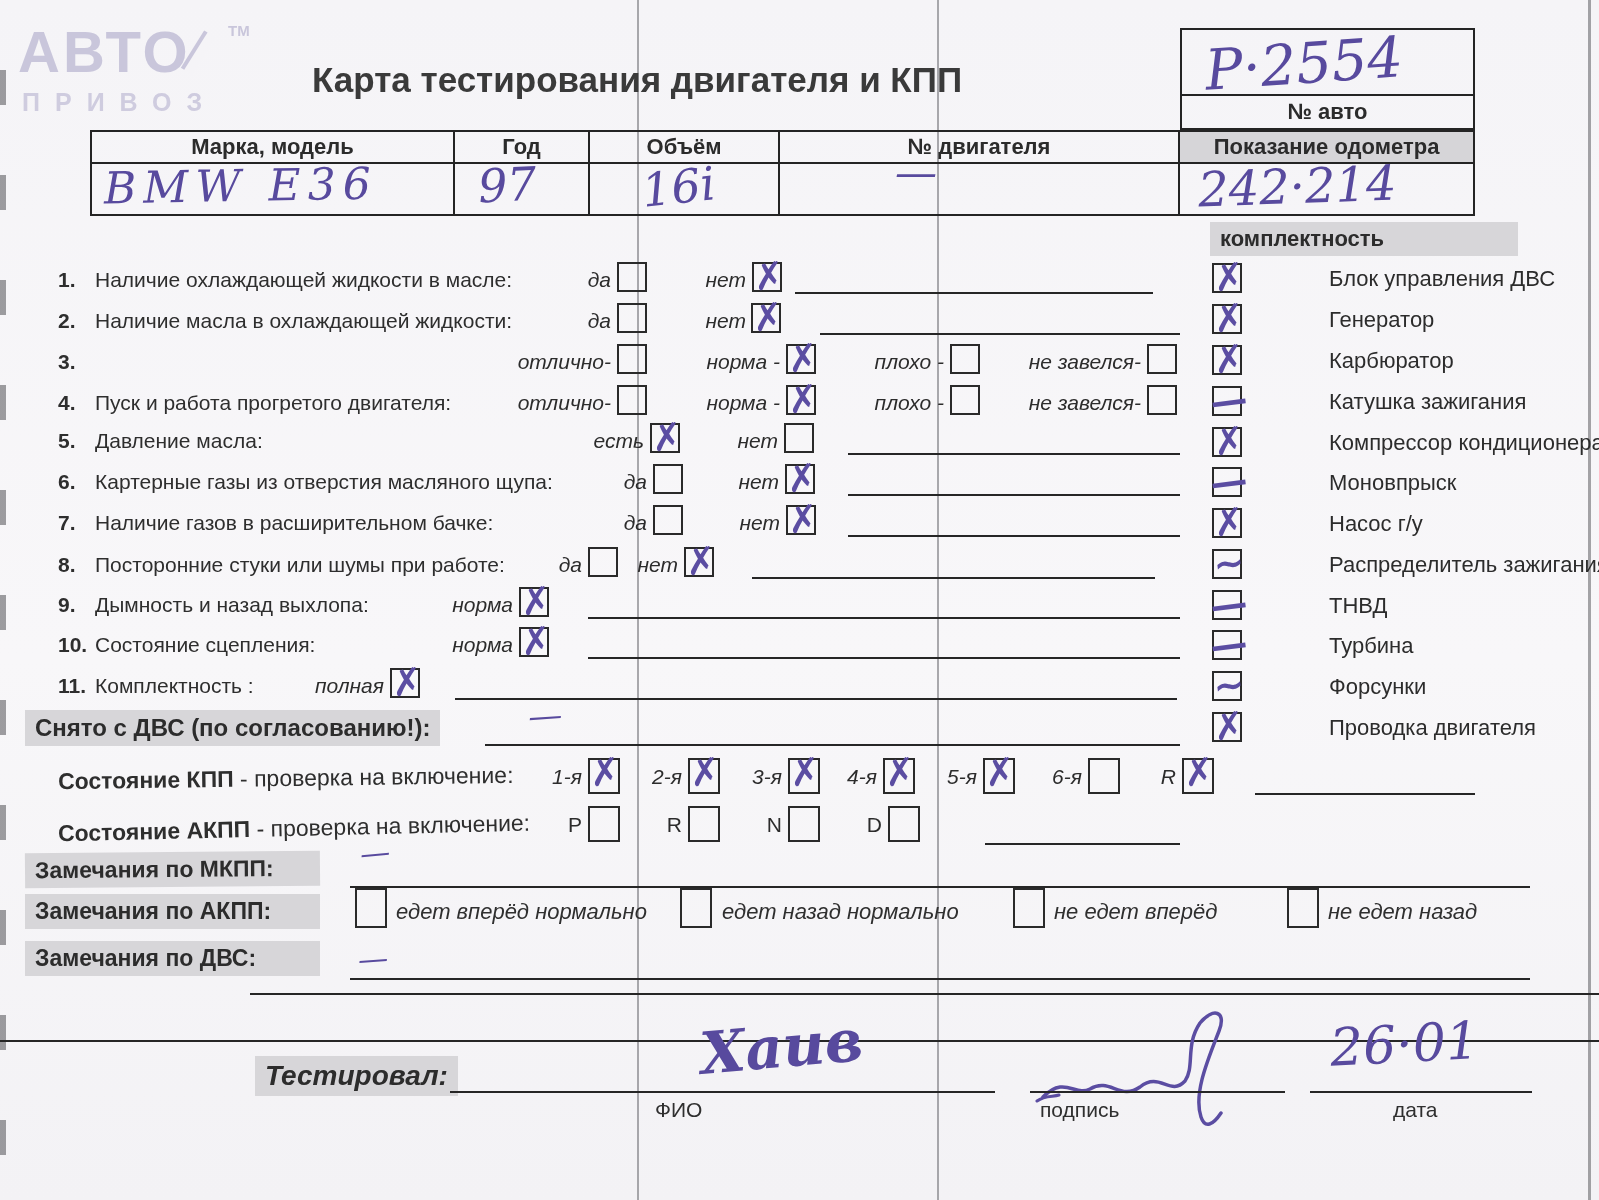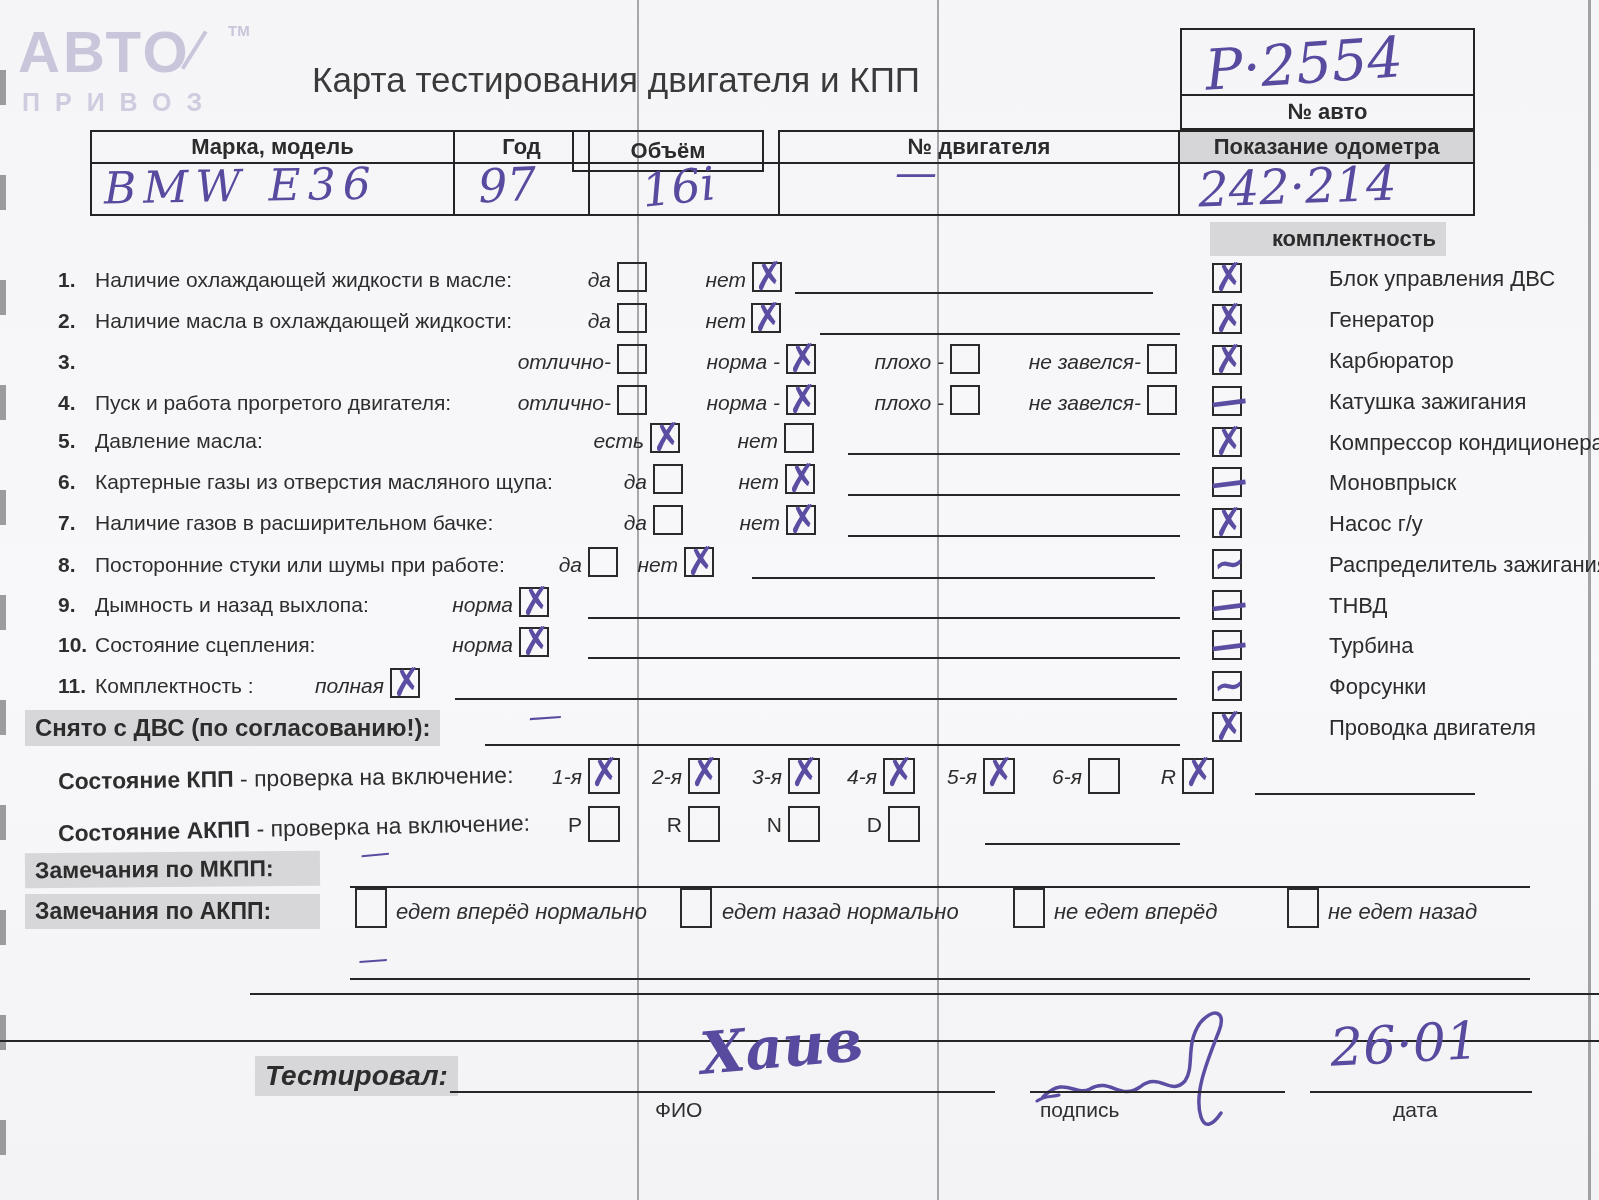--- a/index.html
+++ b/index.html
@@ -21,7 +21,7 @@
   .logo-slash{position:absolute;left:176px;top:46px;width:44px;height:9px;background:#f5f4f7;
         transform:rotate(-58deg);border-top:4px solid #c9c6db;border-bottom:0;}
   
-  .title{position:absolute;left:312px;top:60px;font-size:35px;font-weight:normal;color:#3a3a3a;}
+  .title{position:absolute;left:312px;top:60px;font-size:35px;font-weight:bold;color:#3a3a3a;}
   
   .cell{position:absolute;border:2px solid #242424;box-sizing:border-box;
         display:flex;align-items:center;justify-content:center;

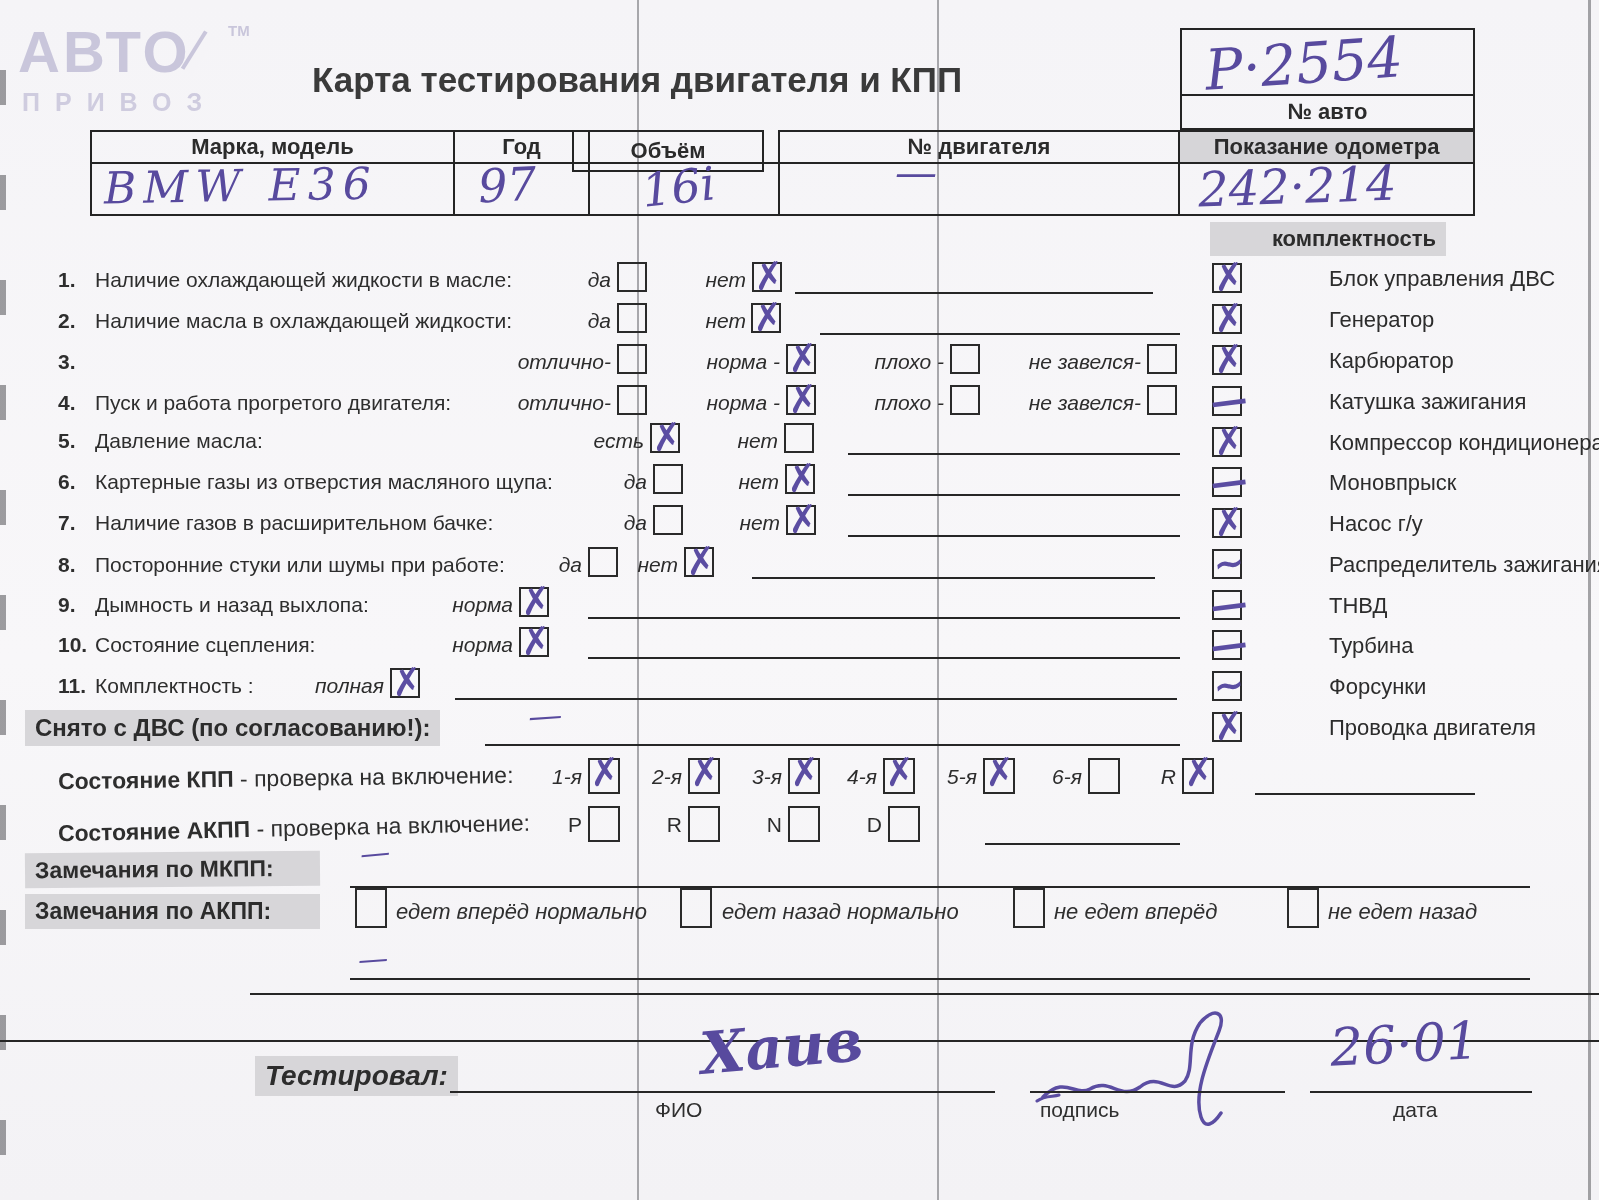--- a/index.html
+++ b/index.html
@@ -83,7 +83,7 @@
   <div class="cell" style="left:453px;top:130px;width:137px;height:34px">
       <span>Год</span>
     </div>
-  <div class="cell" style="left:572px;top:130px;width:192px;height:42px">
+  <div class="cell" style="left:588px;top:130px;width:192px;height:34px">
       <span>Объём</span>
     </div>
   <div class="cell" style="left:778px;top:130px;width:402px;height:34px">

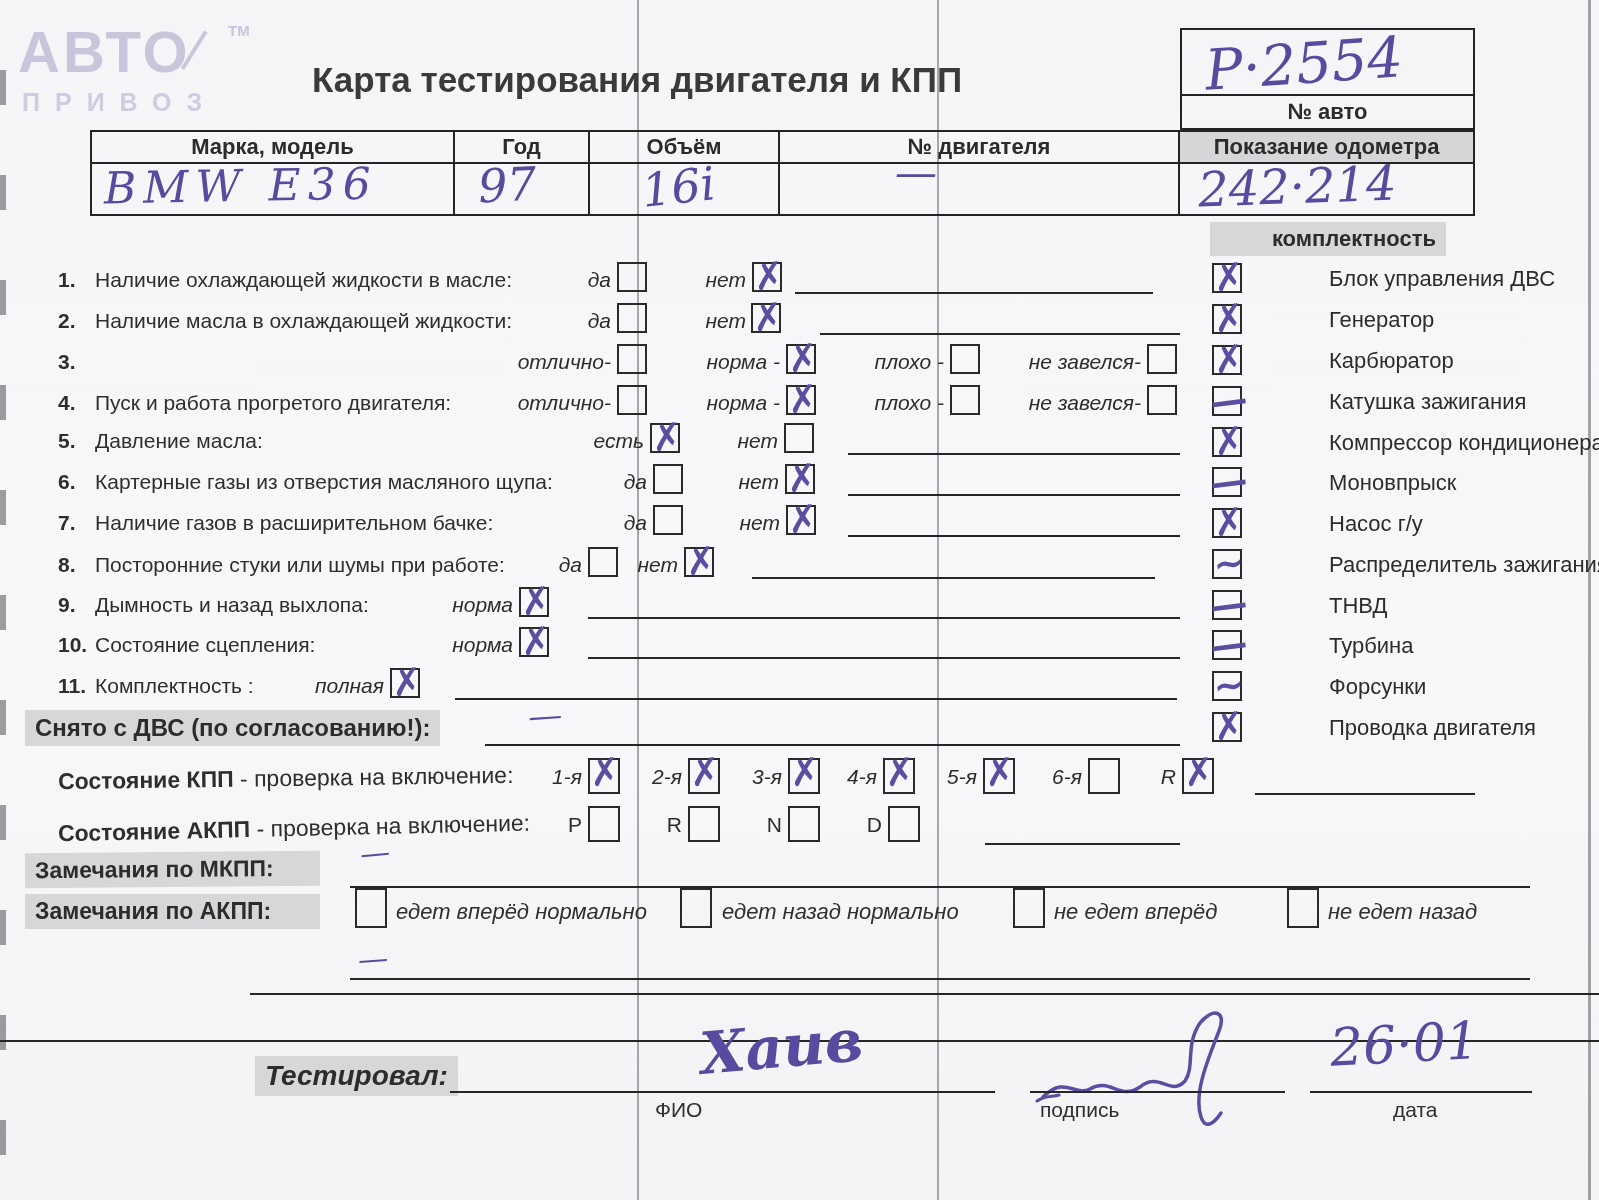--- a/index.html
+++ b/index.html
@@ -105,7 +105,7 @@
   <div class="hw" style="left:895px;top:152px;font-size:42px">—</div>
   <div class="hw" style="left:1198px;top:162px;font-size:48px;transform:rotate(-2deg)">242·214</div>
 
-  <div class="gray-label" style="left:1210px;top:222px;width:236px;text-align:right;font-size:22px">комплектность</div>
+  <div class="gray-label" style="left:1210px;top:222px;width:308px;text-align:left;font-size:22px">комплектность</div>
 
   <div>
     <span class="cbox" style="left:1212px;top:263px">

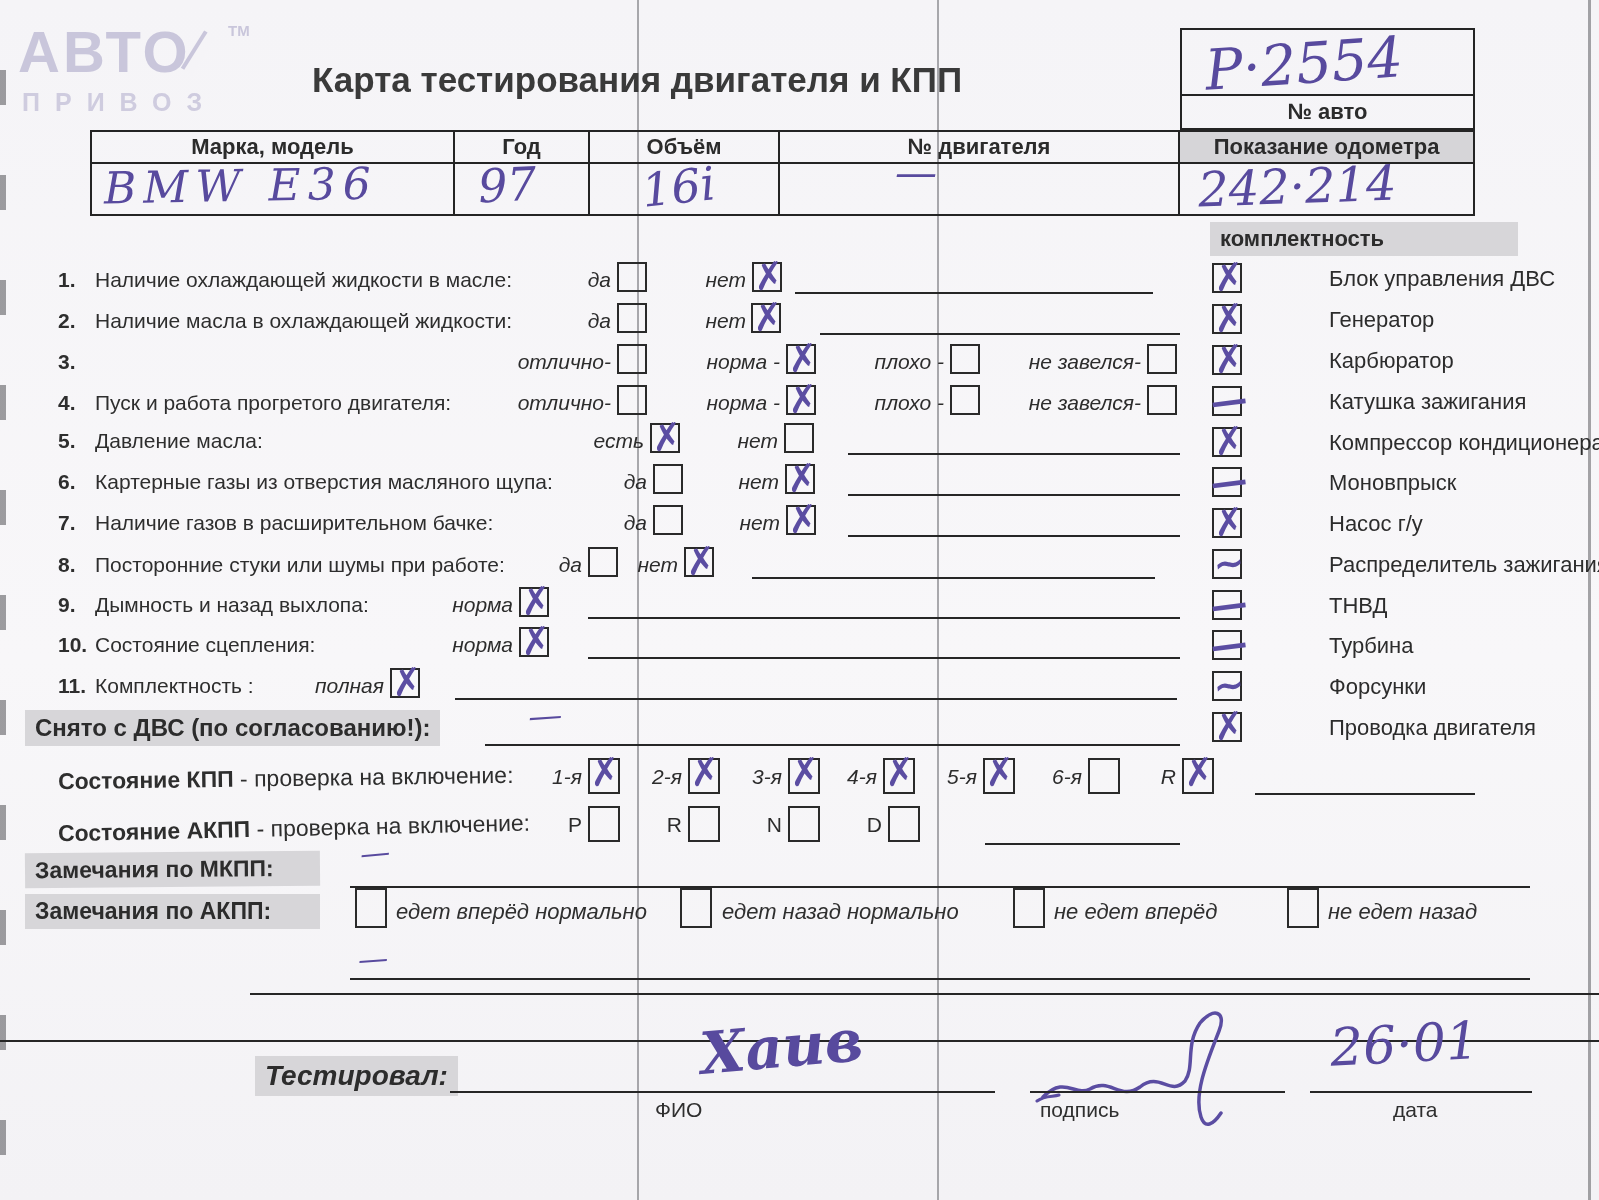--- a/index.html
+++ b/index.html
@@ -399,6 +399,7 @@
     <span class="small-cap it" style="left:1328px;top:899px;font-size:22px">не едет назад</span>
   </div>
 
+  <div class="gray-label" style="left:25px;top:941px;width:295px">Замечания по ДВС:</div>
   <div class="hw" style="left:358px;top:944px;font-size:30px;transform:rotate(-4deg)">—</div>
   <div class="uline" style="left:350px;top:978px;width:1180px"></div>
 

